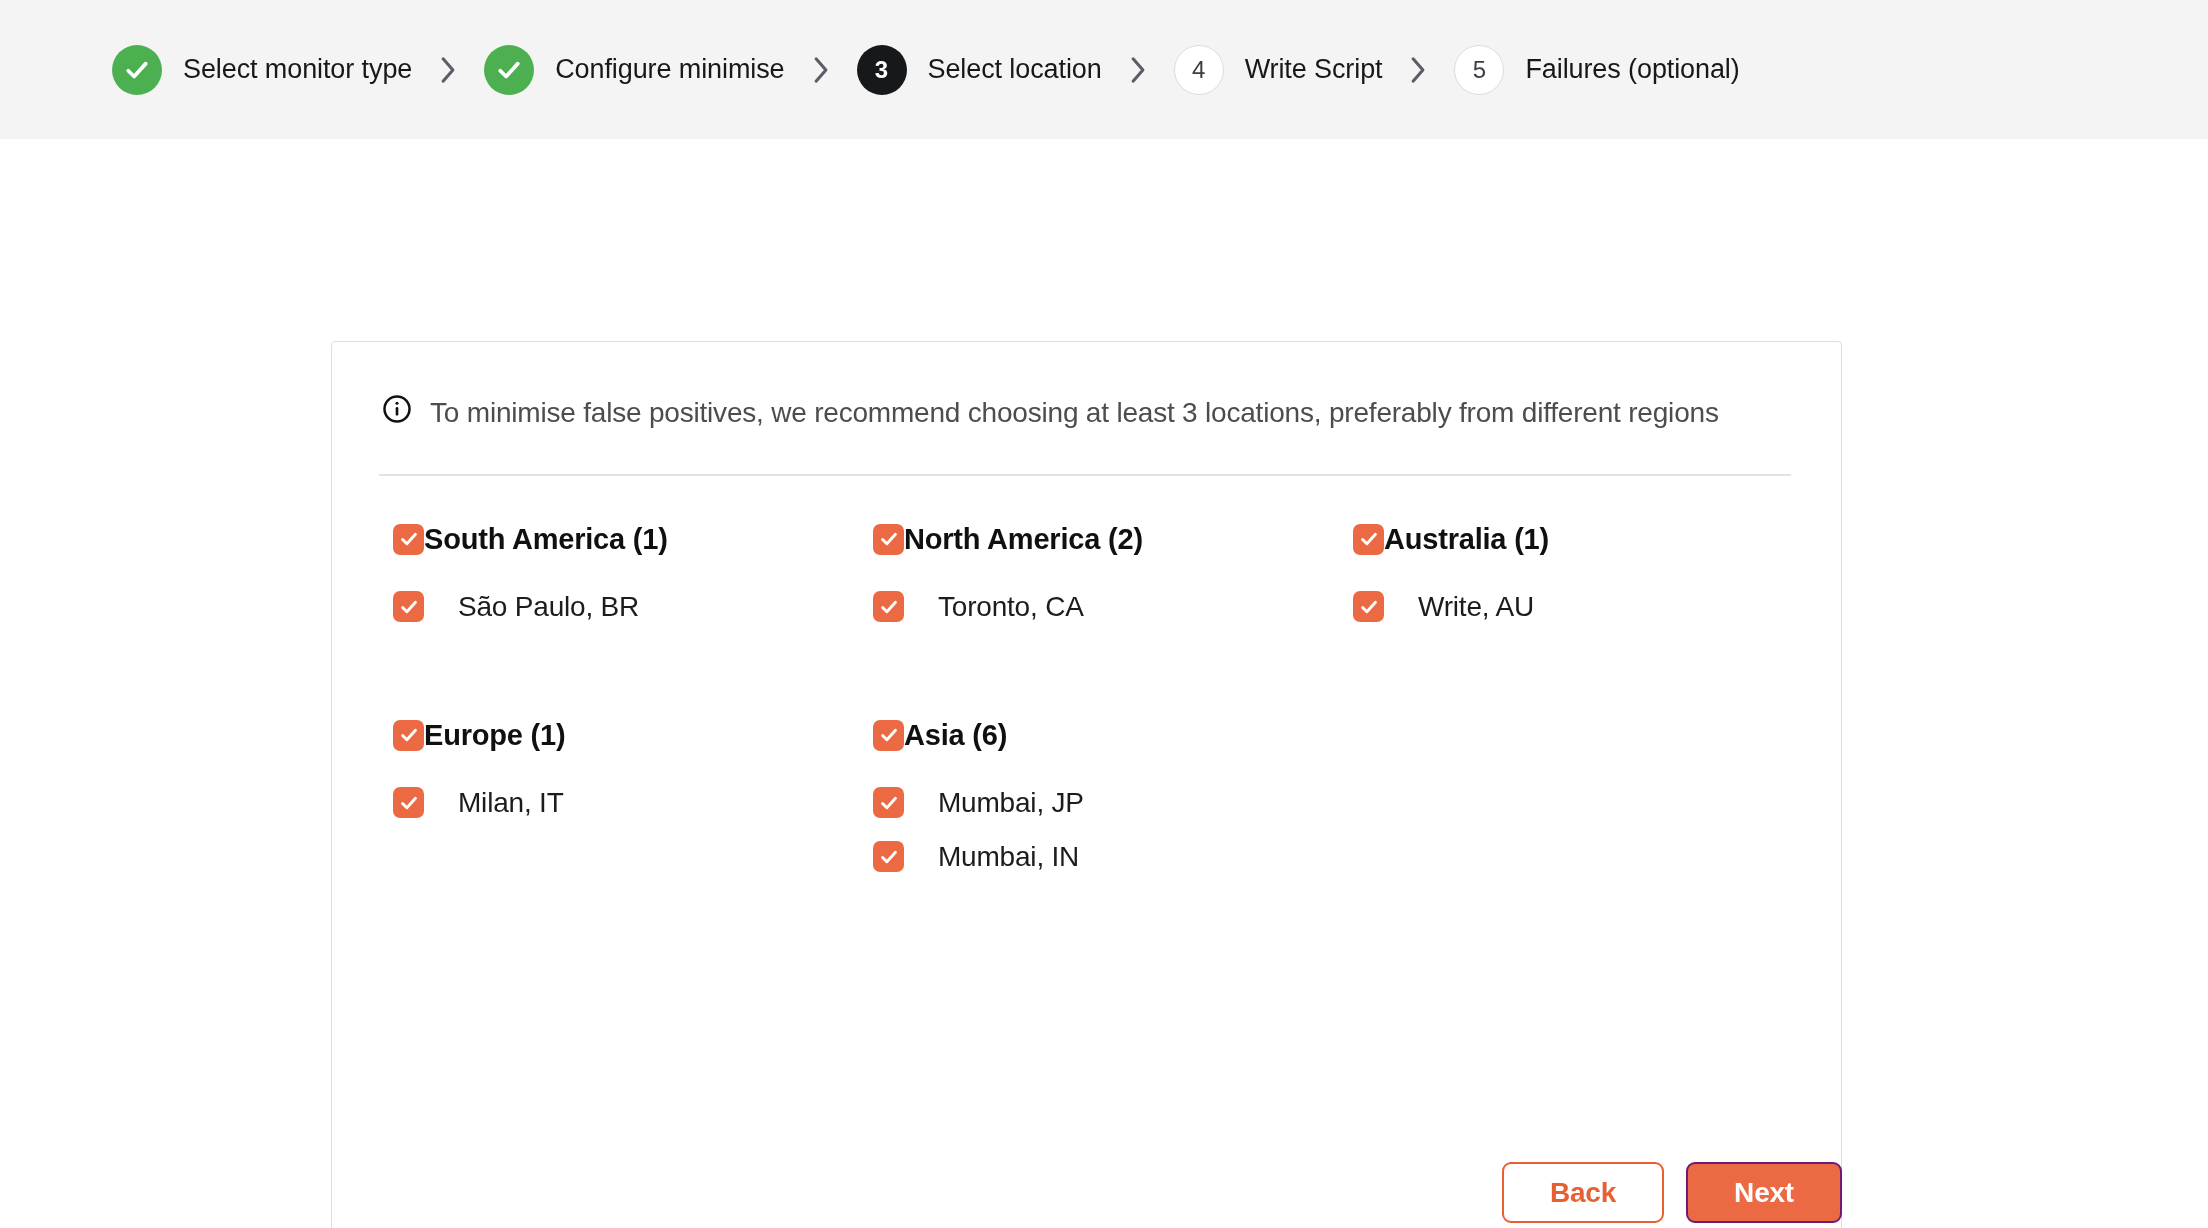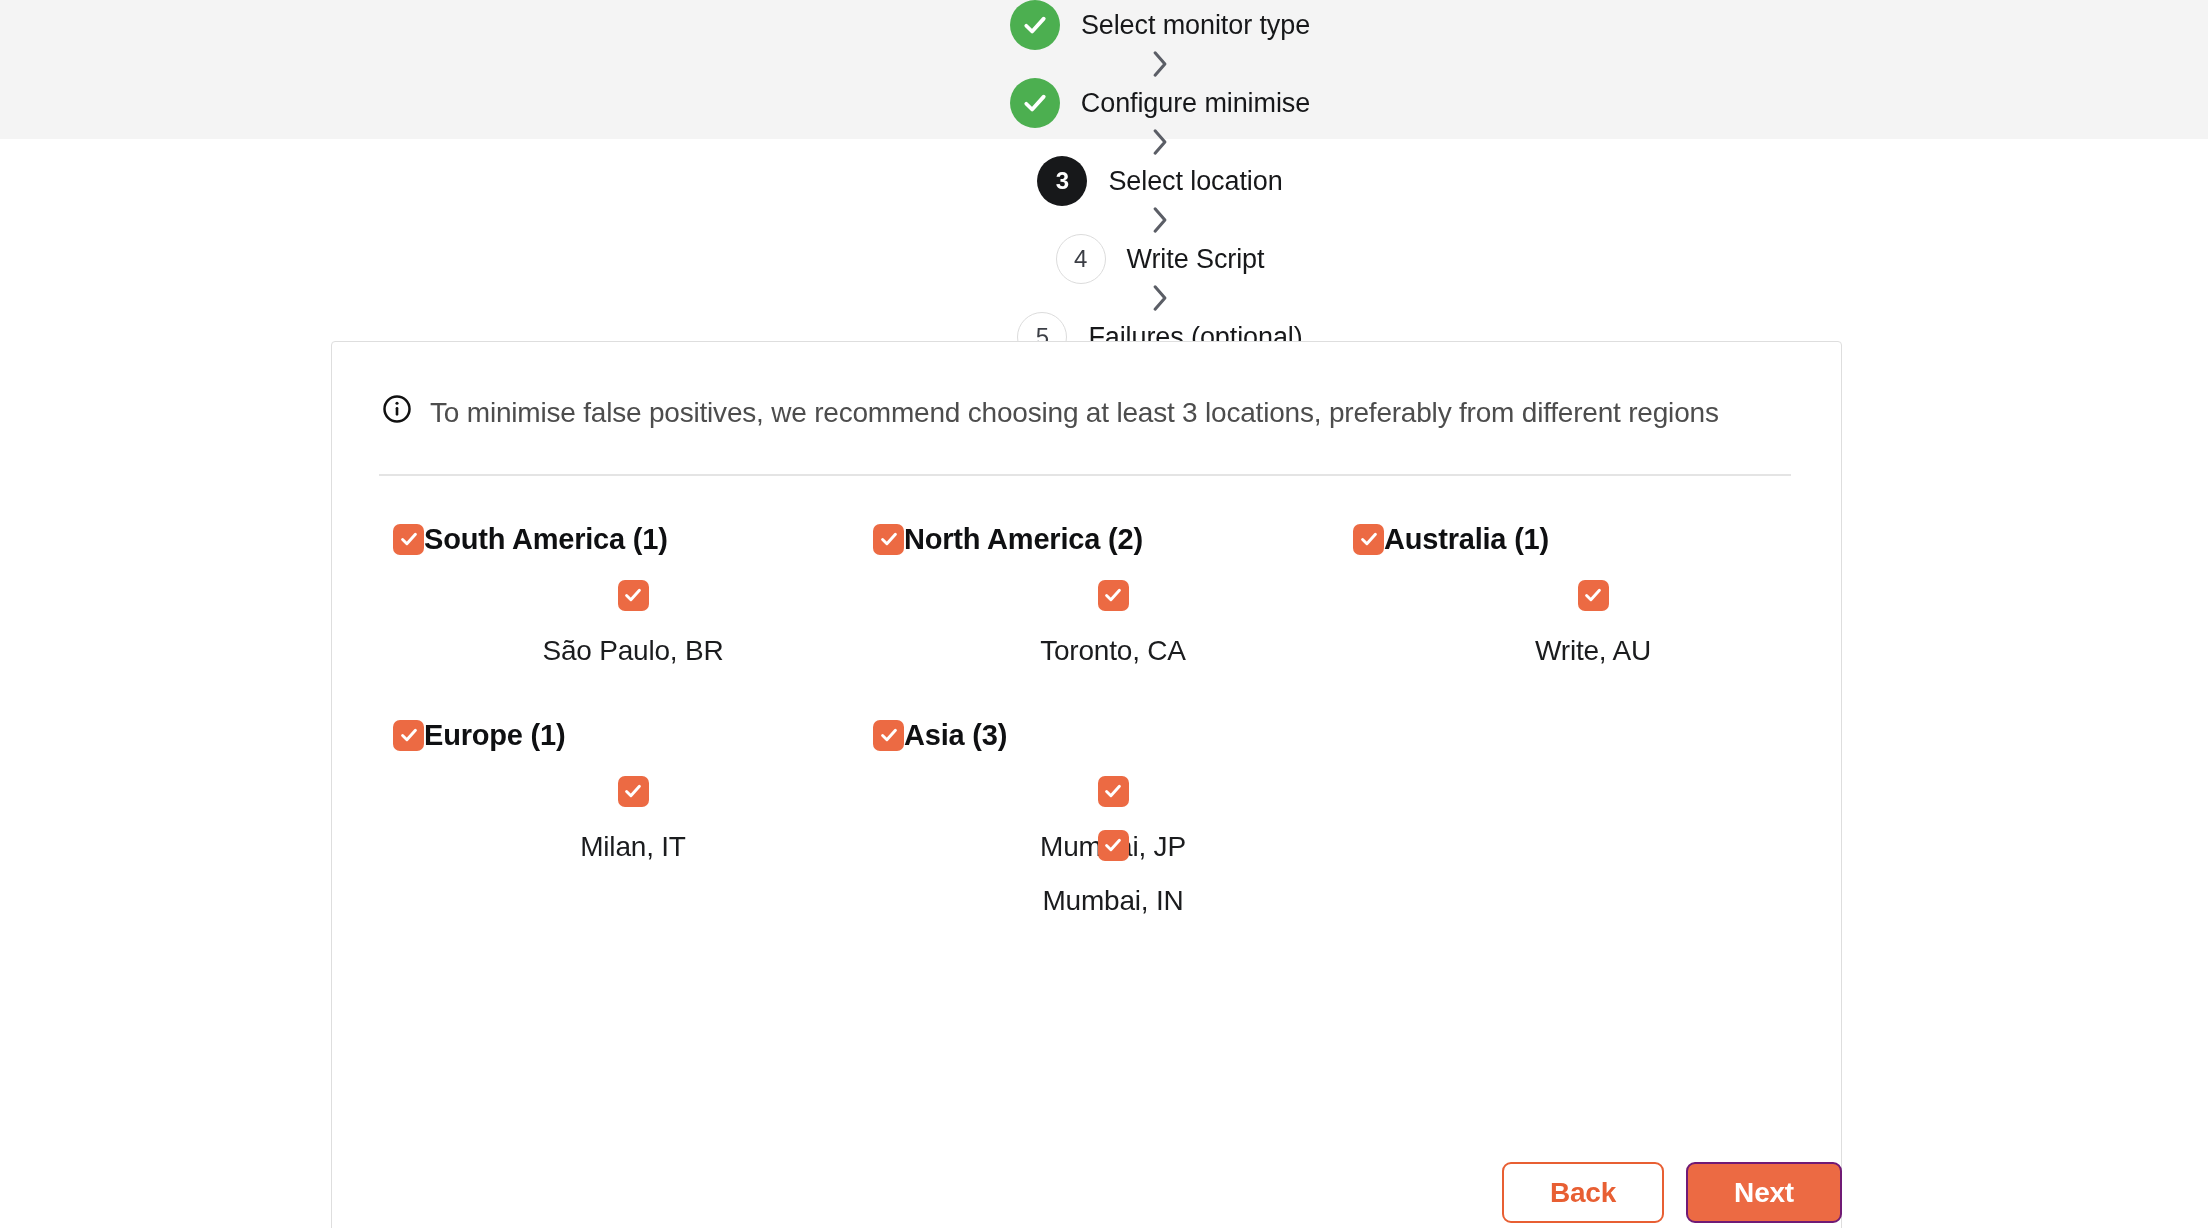--- a/index.html
+++ b/index.html
@@ -20,7 +20,6 @@
     display: flex;
     align-items: center;
     padding-left: 112px;
-    flex-direction: column;
   }
 
   .step {

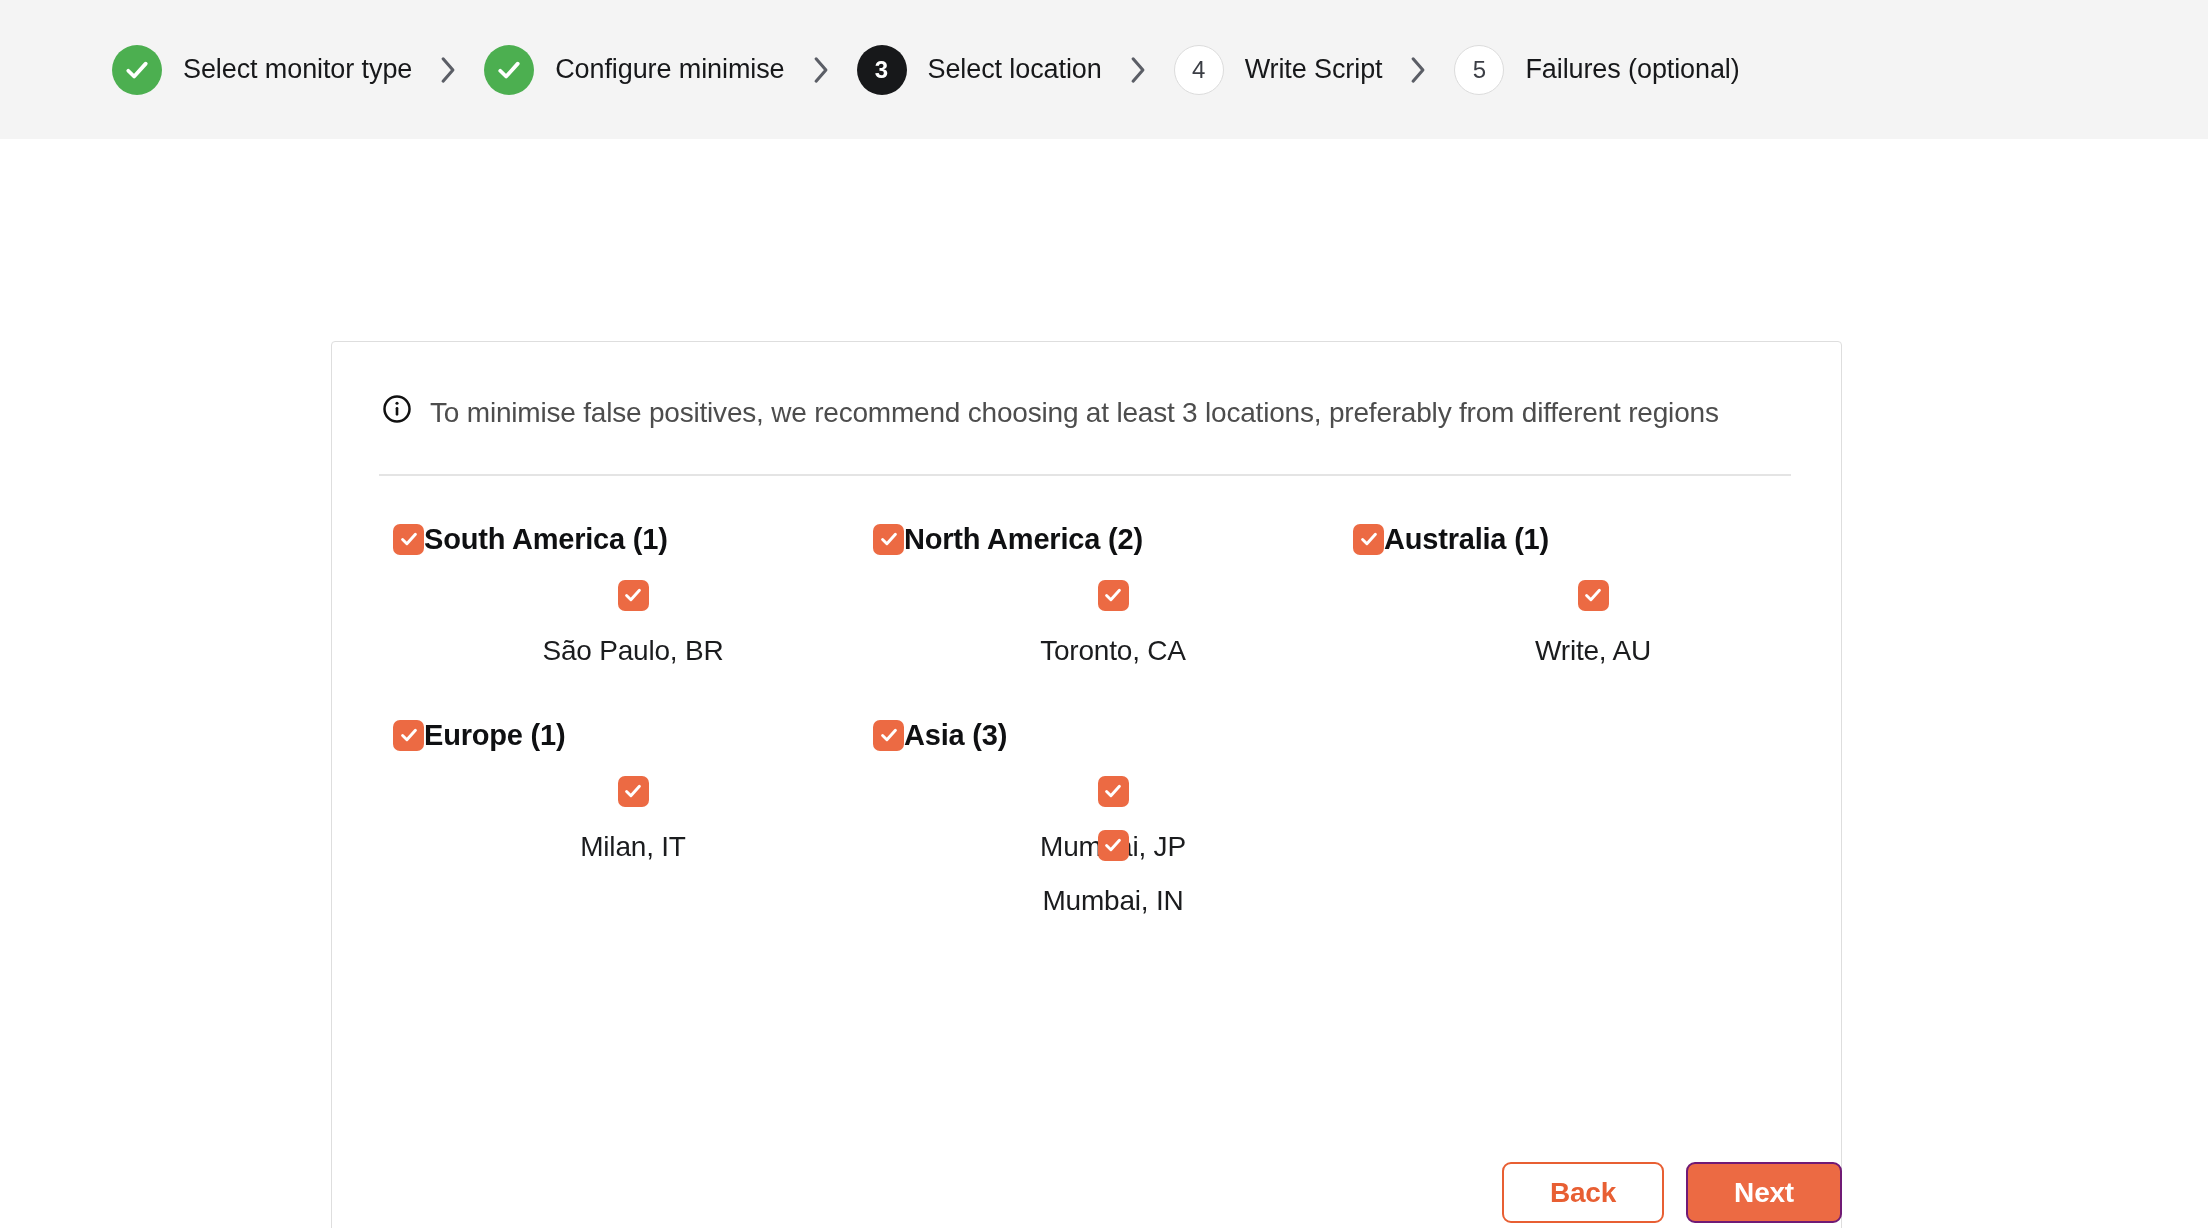--- a/index.html
+++ b/index.html
@@ -146,9 +146,8 @@
   .city-row {
     display: flex;
     align-items: center;
-    gap: 24px;
+    gap: 34px;
     height: 54px;
-    flex-direction: column;
   }
 
   .city-row .city-name {

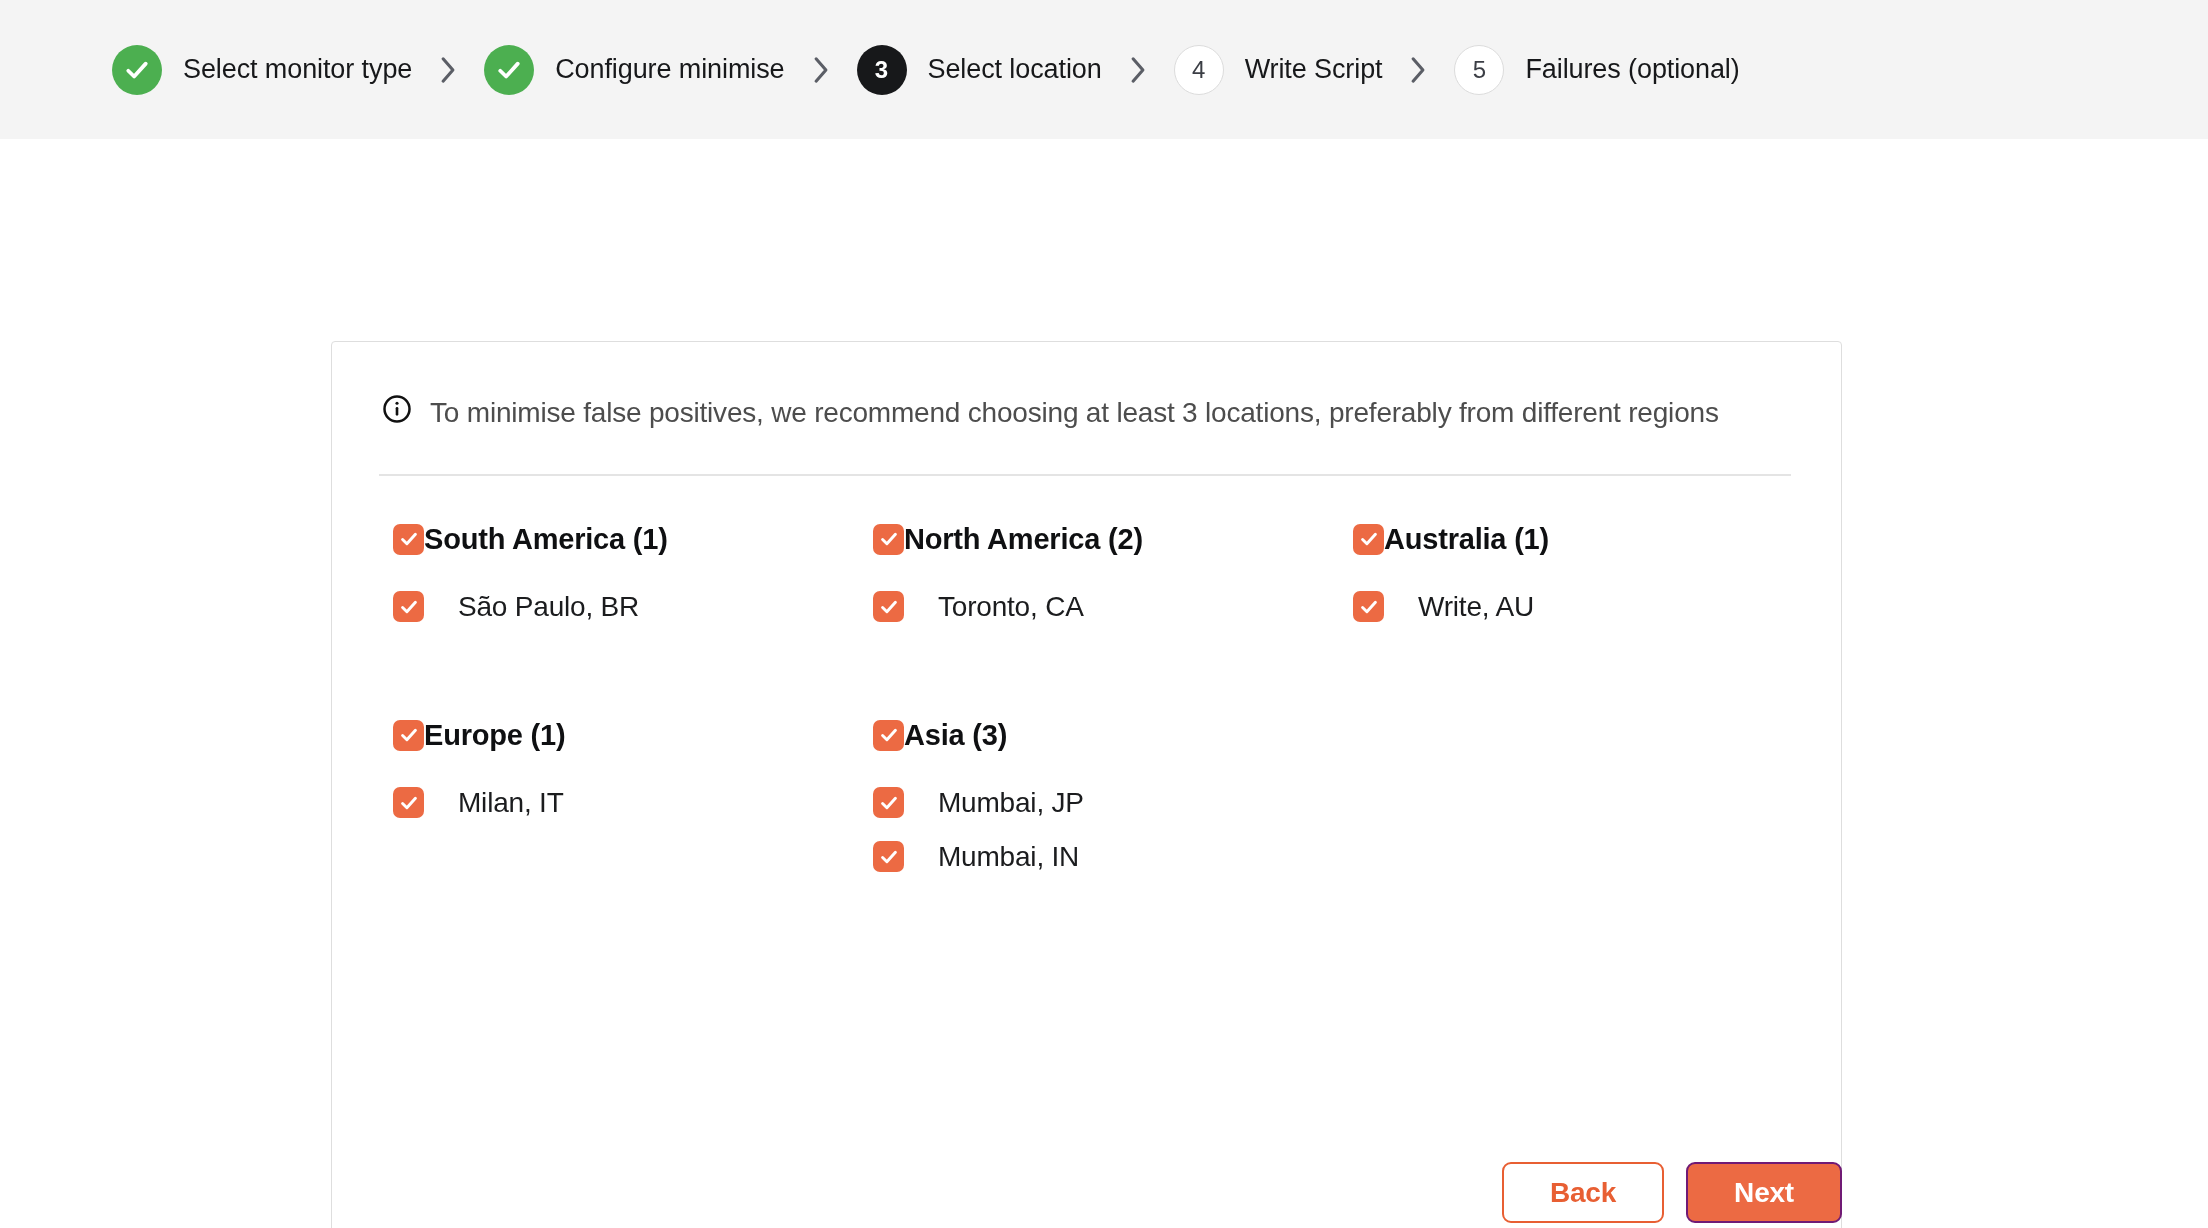--- a/index.html
+++ b/index.html
@@ -360,7 +360,7 @@
                 <path d="M5 12.6 L9.7 17.2 L19 6.9" stroke="#ffffff" stroke-width="3.2" stroke-linecap="round" stroke-linejoin="round"></path>
               </svg>
             </span>
-            <span class="region-name">Asia (3)</span>
+            <span class="region-name">Asia (6)</span>
           </div>
           <div class="city-row">
             <span class="checkbox">

